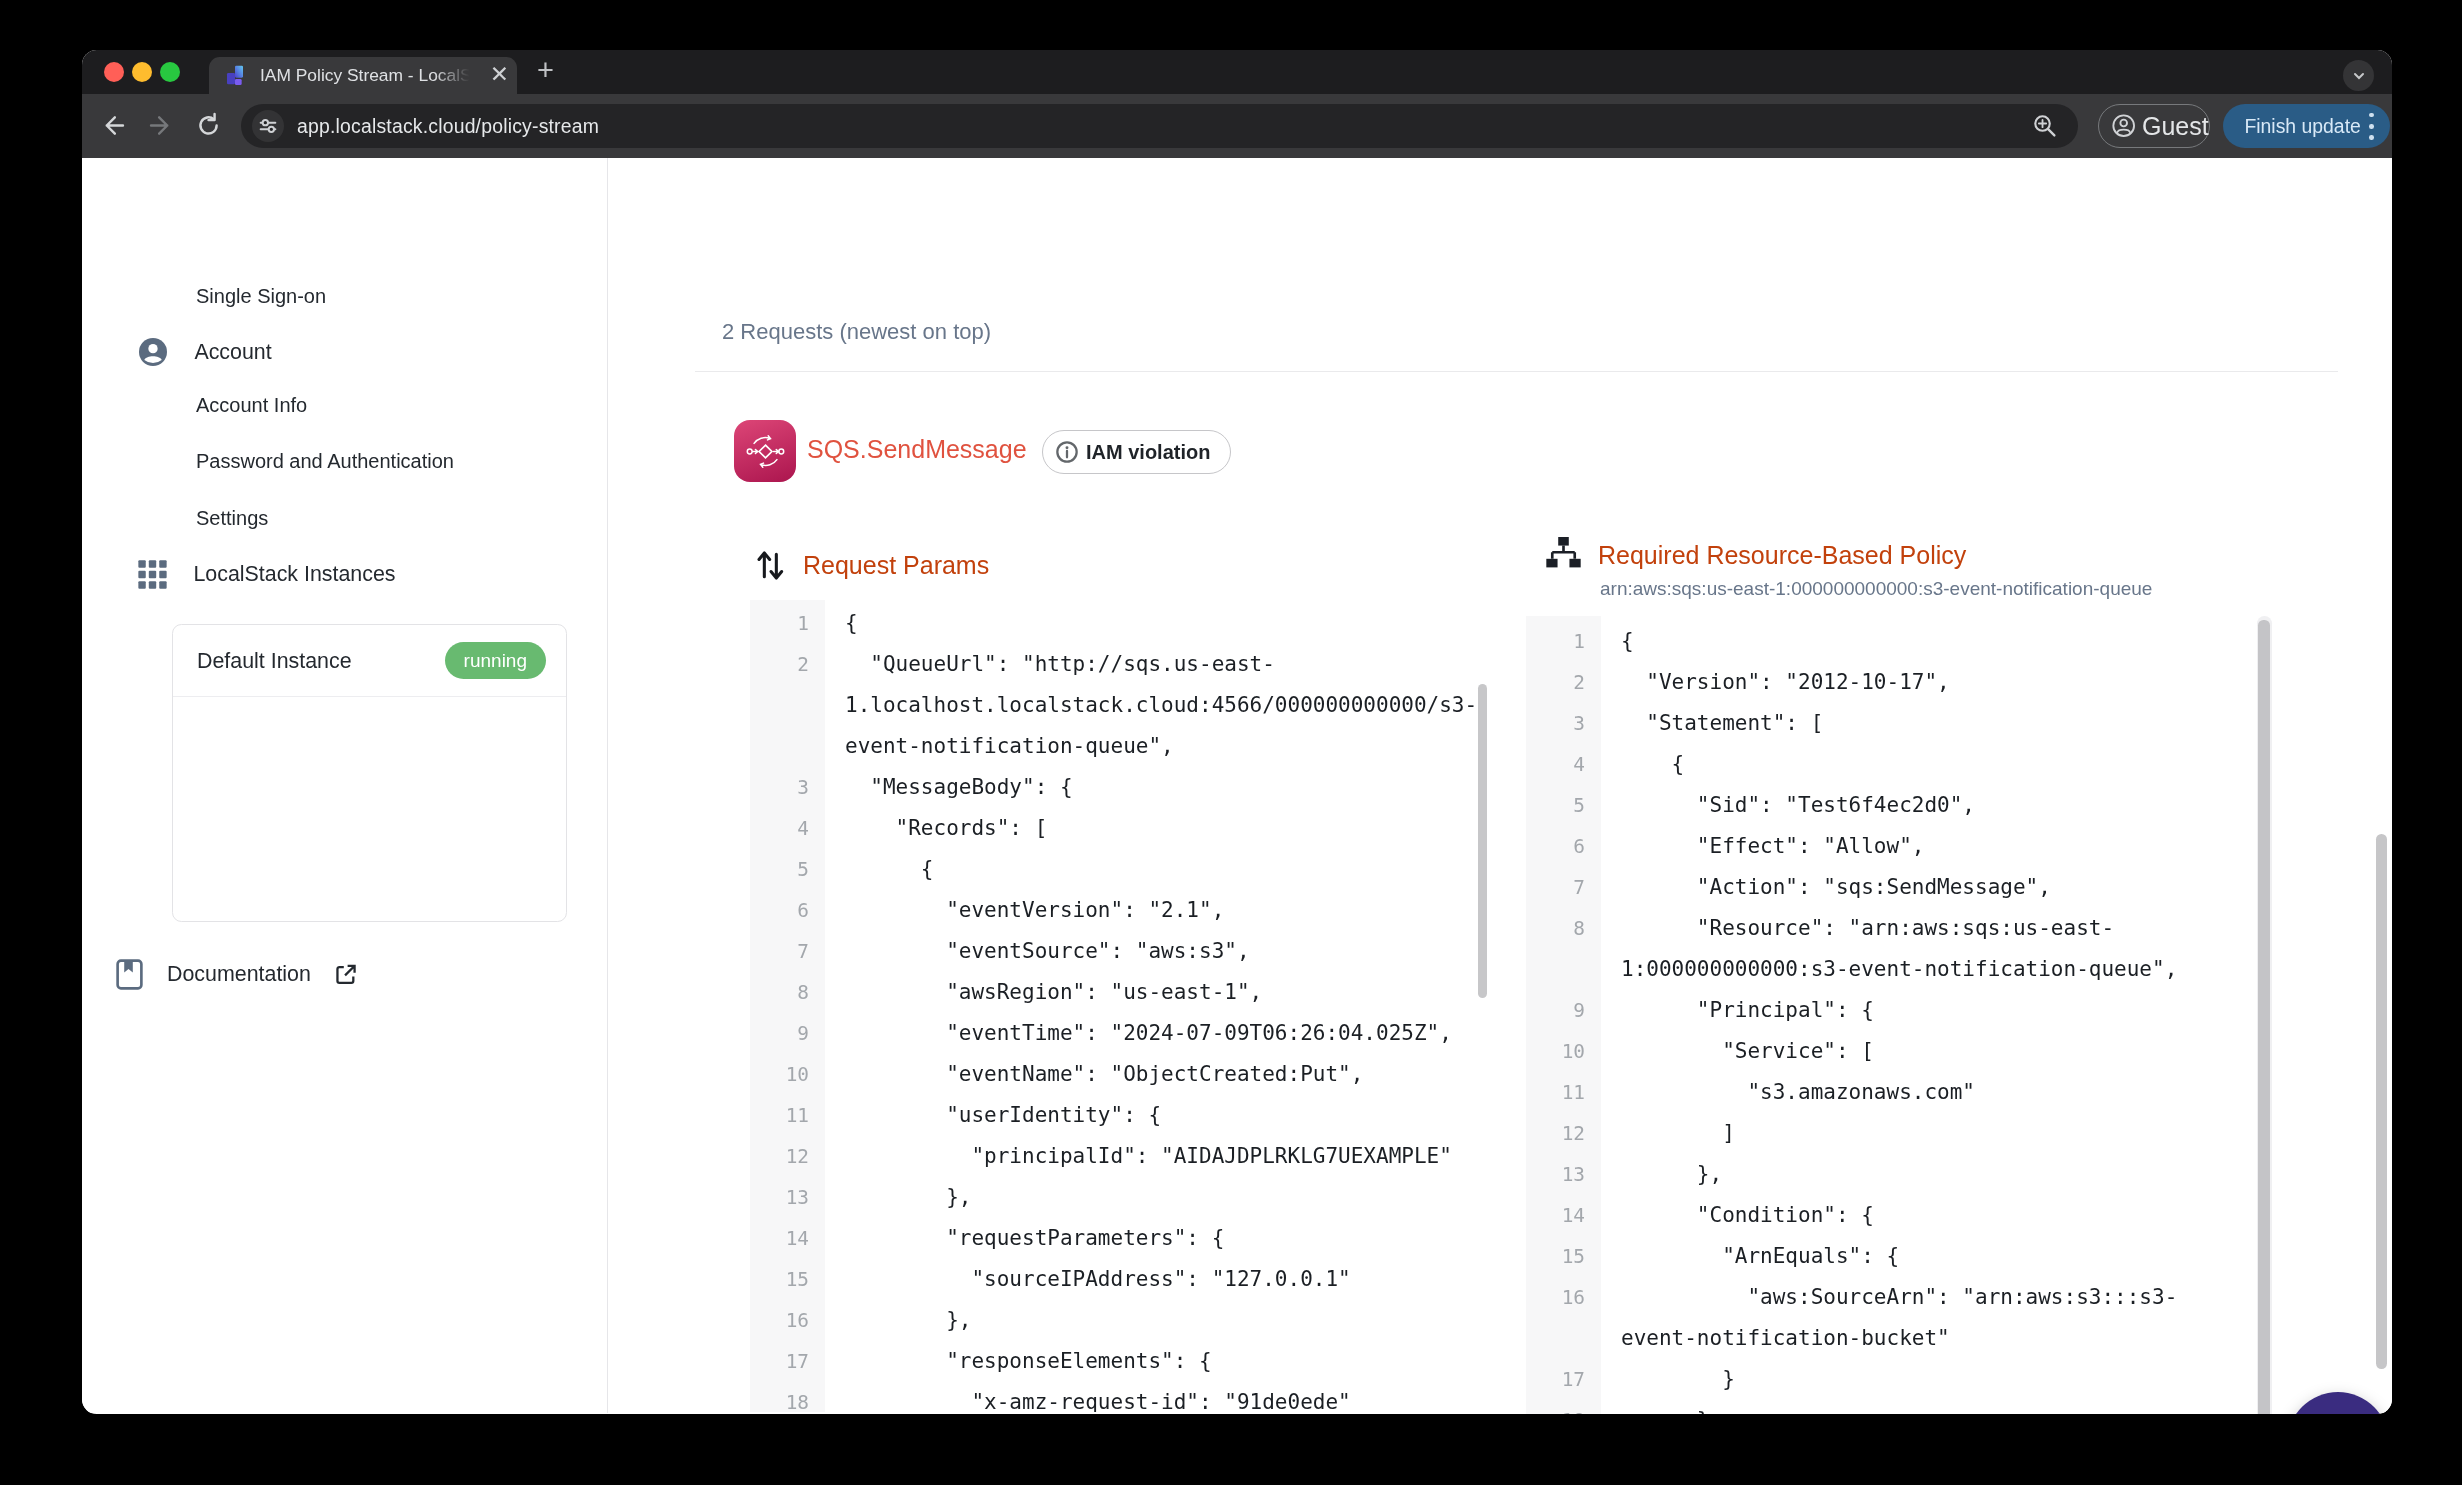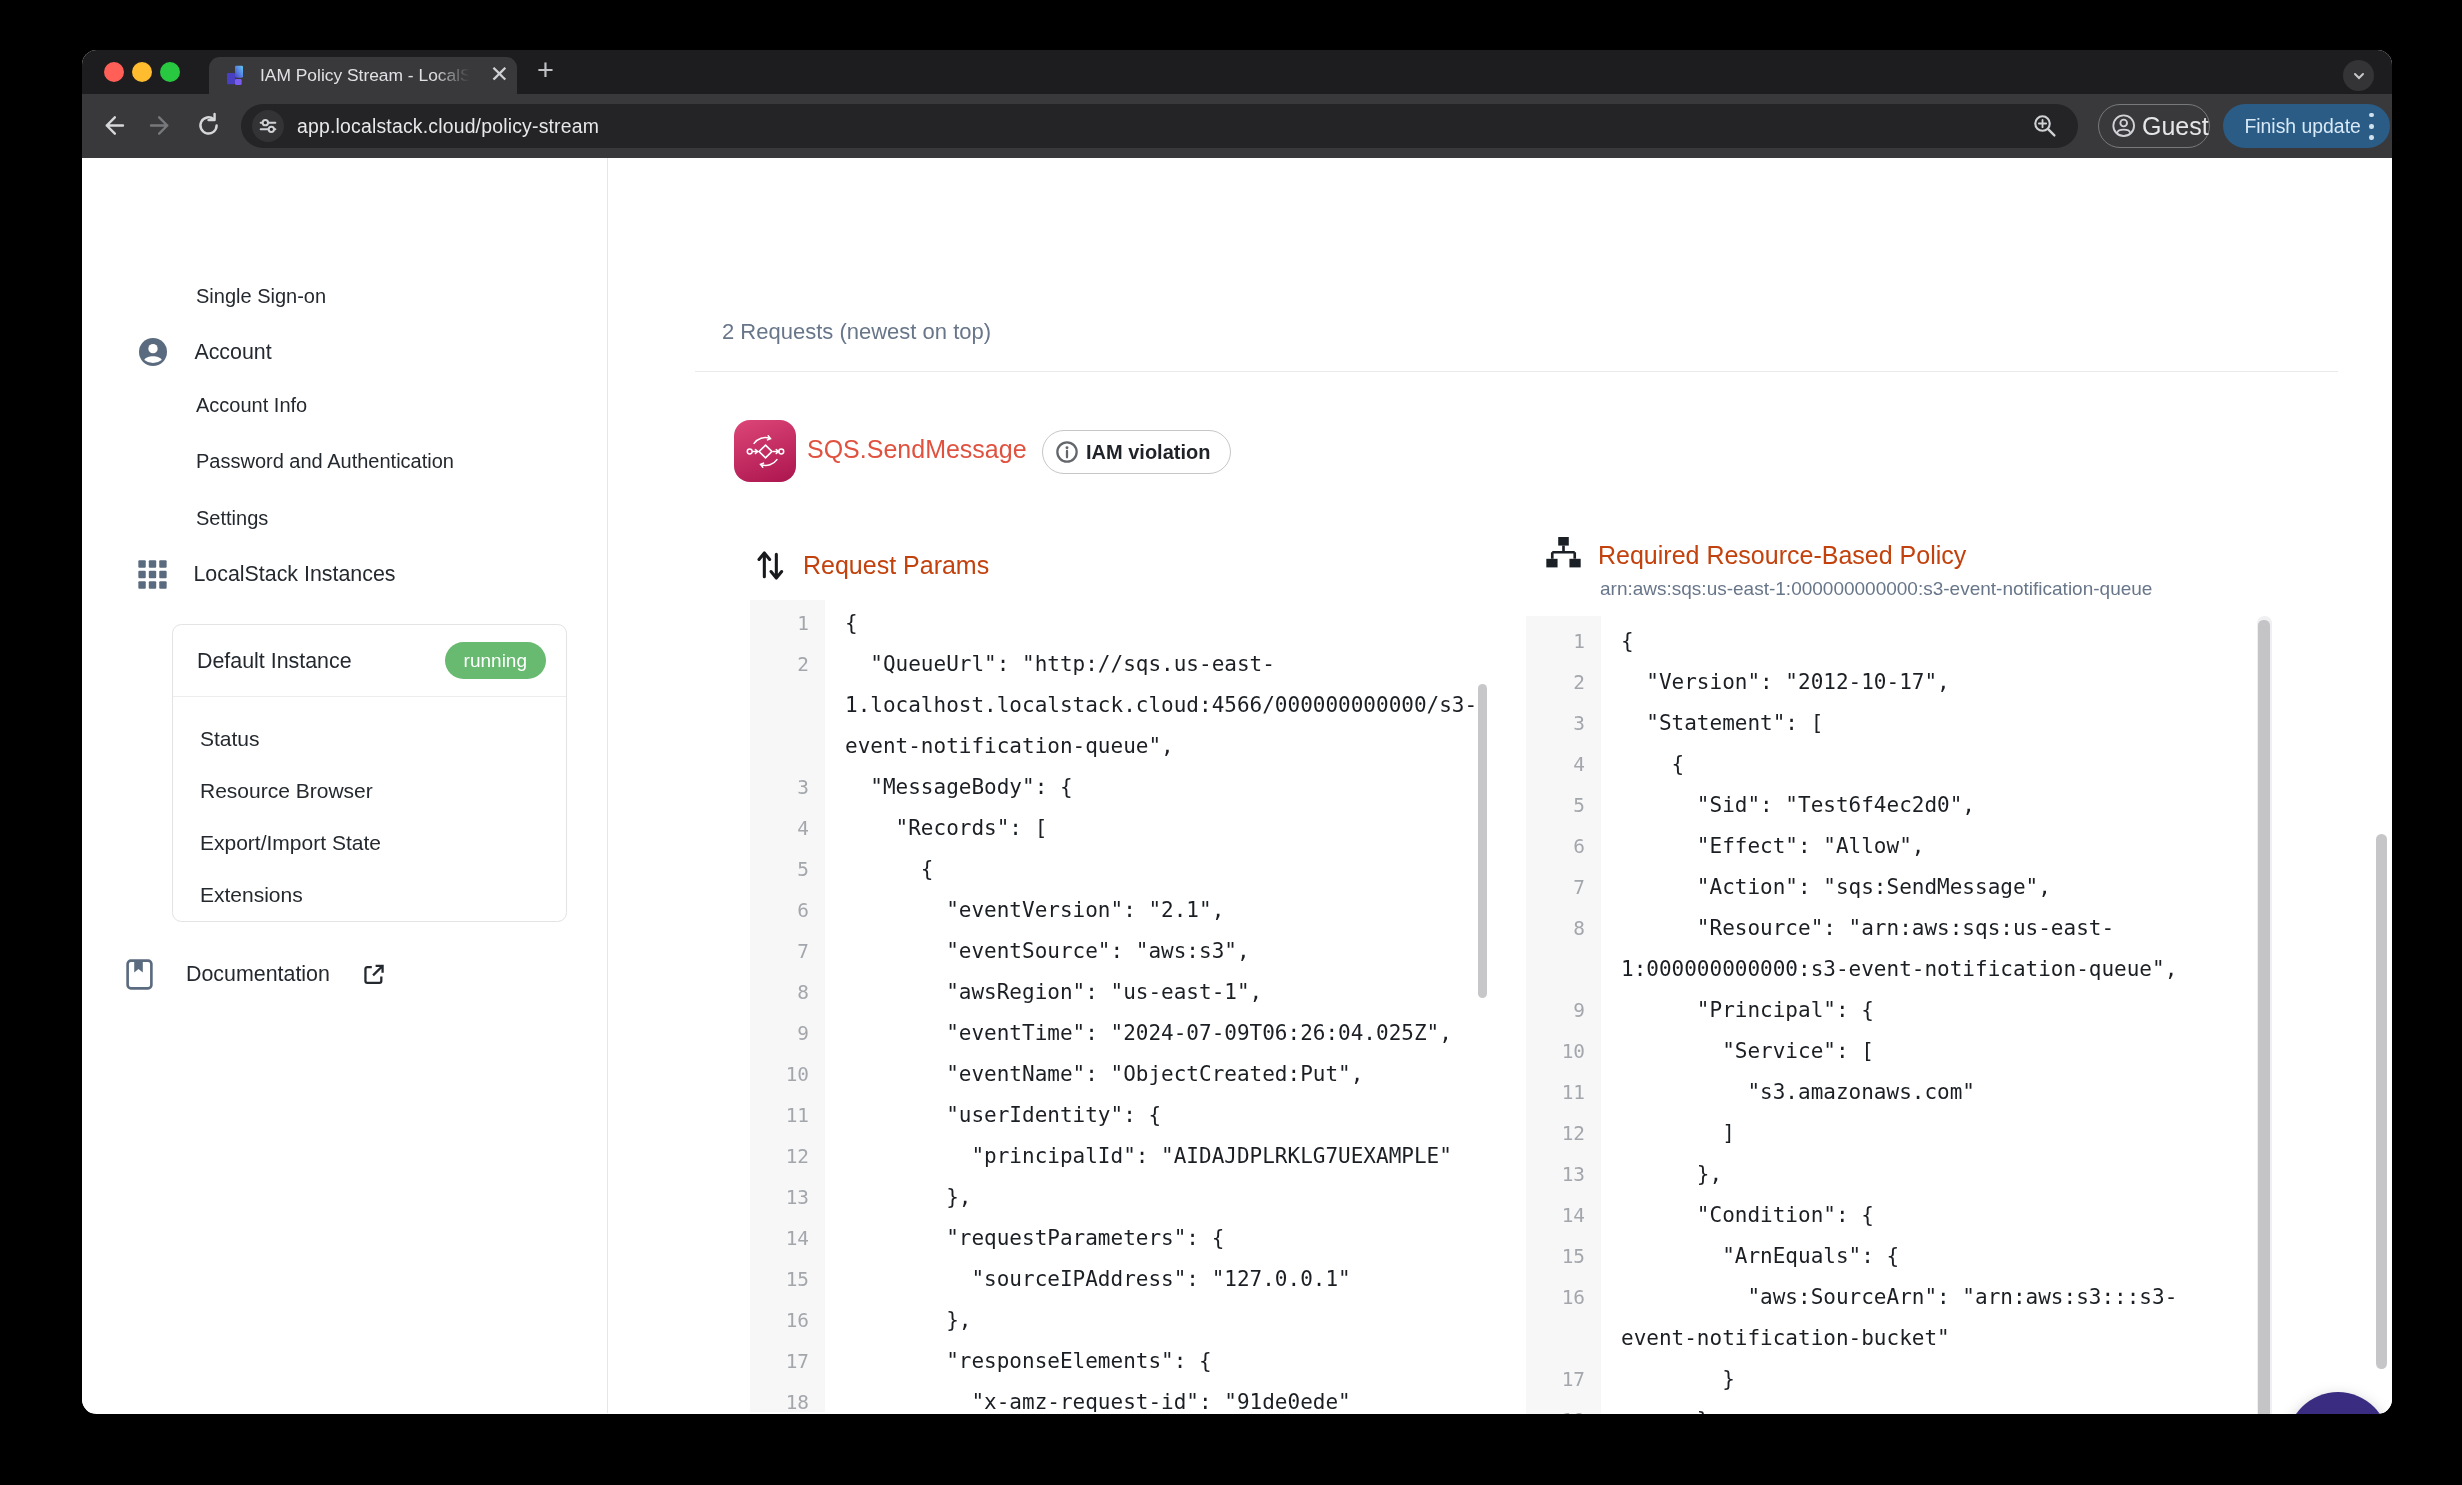--- a/index.html
+++ b/index.html
@@ -207,12 +207,6 @@
         <span class="card-name">Default Instance</span>
         <span class="status-badge">running</span>
       </div>
-      <div class="card-items">
-          <div class="card-item">Status</div>
-          <div class="card-item">Resource Browser</div>
-          <div class="card-item">Export/Import State</div>
-          <div class="card-item">Extensions</div>
-        </div>
     </div>
 
     <div class="doc-row">

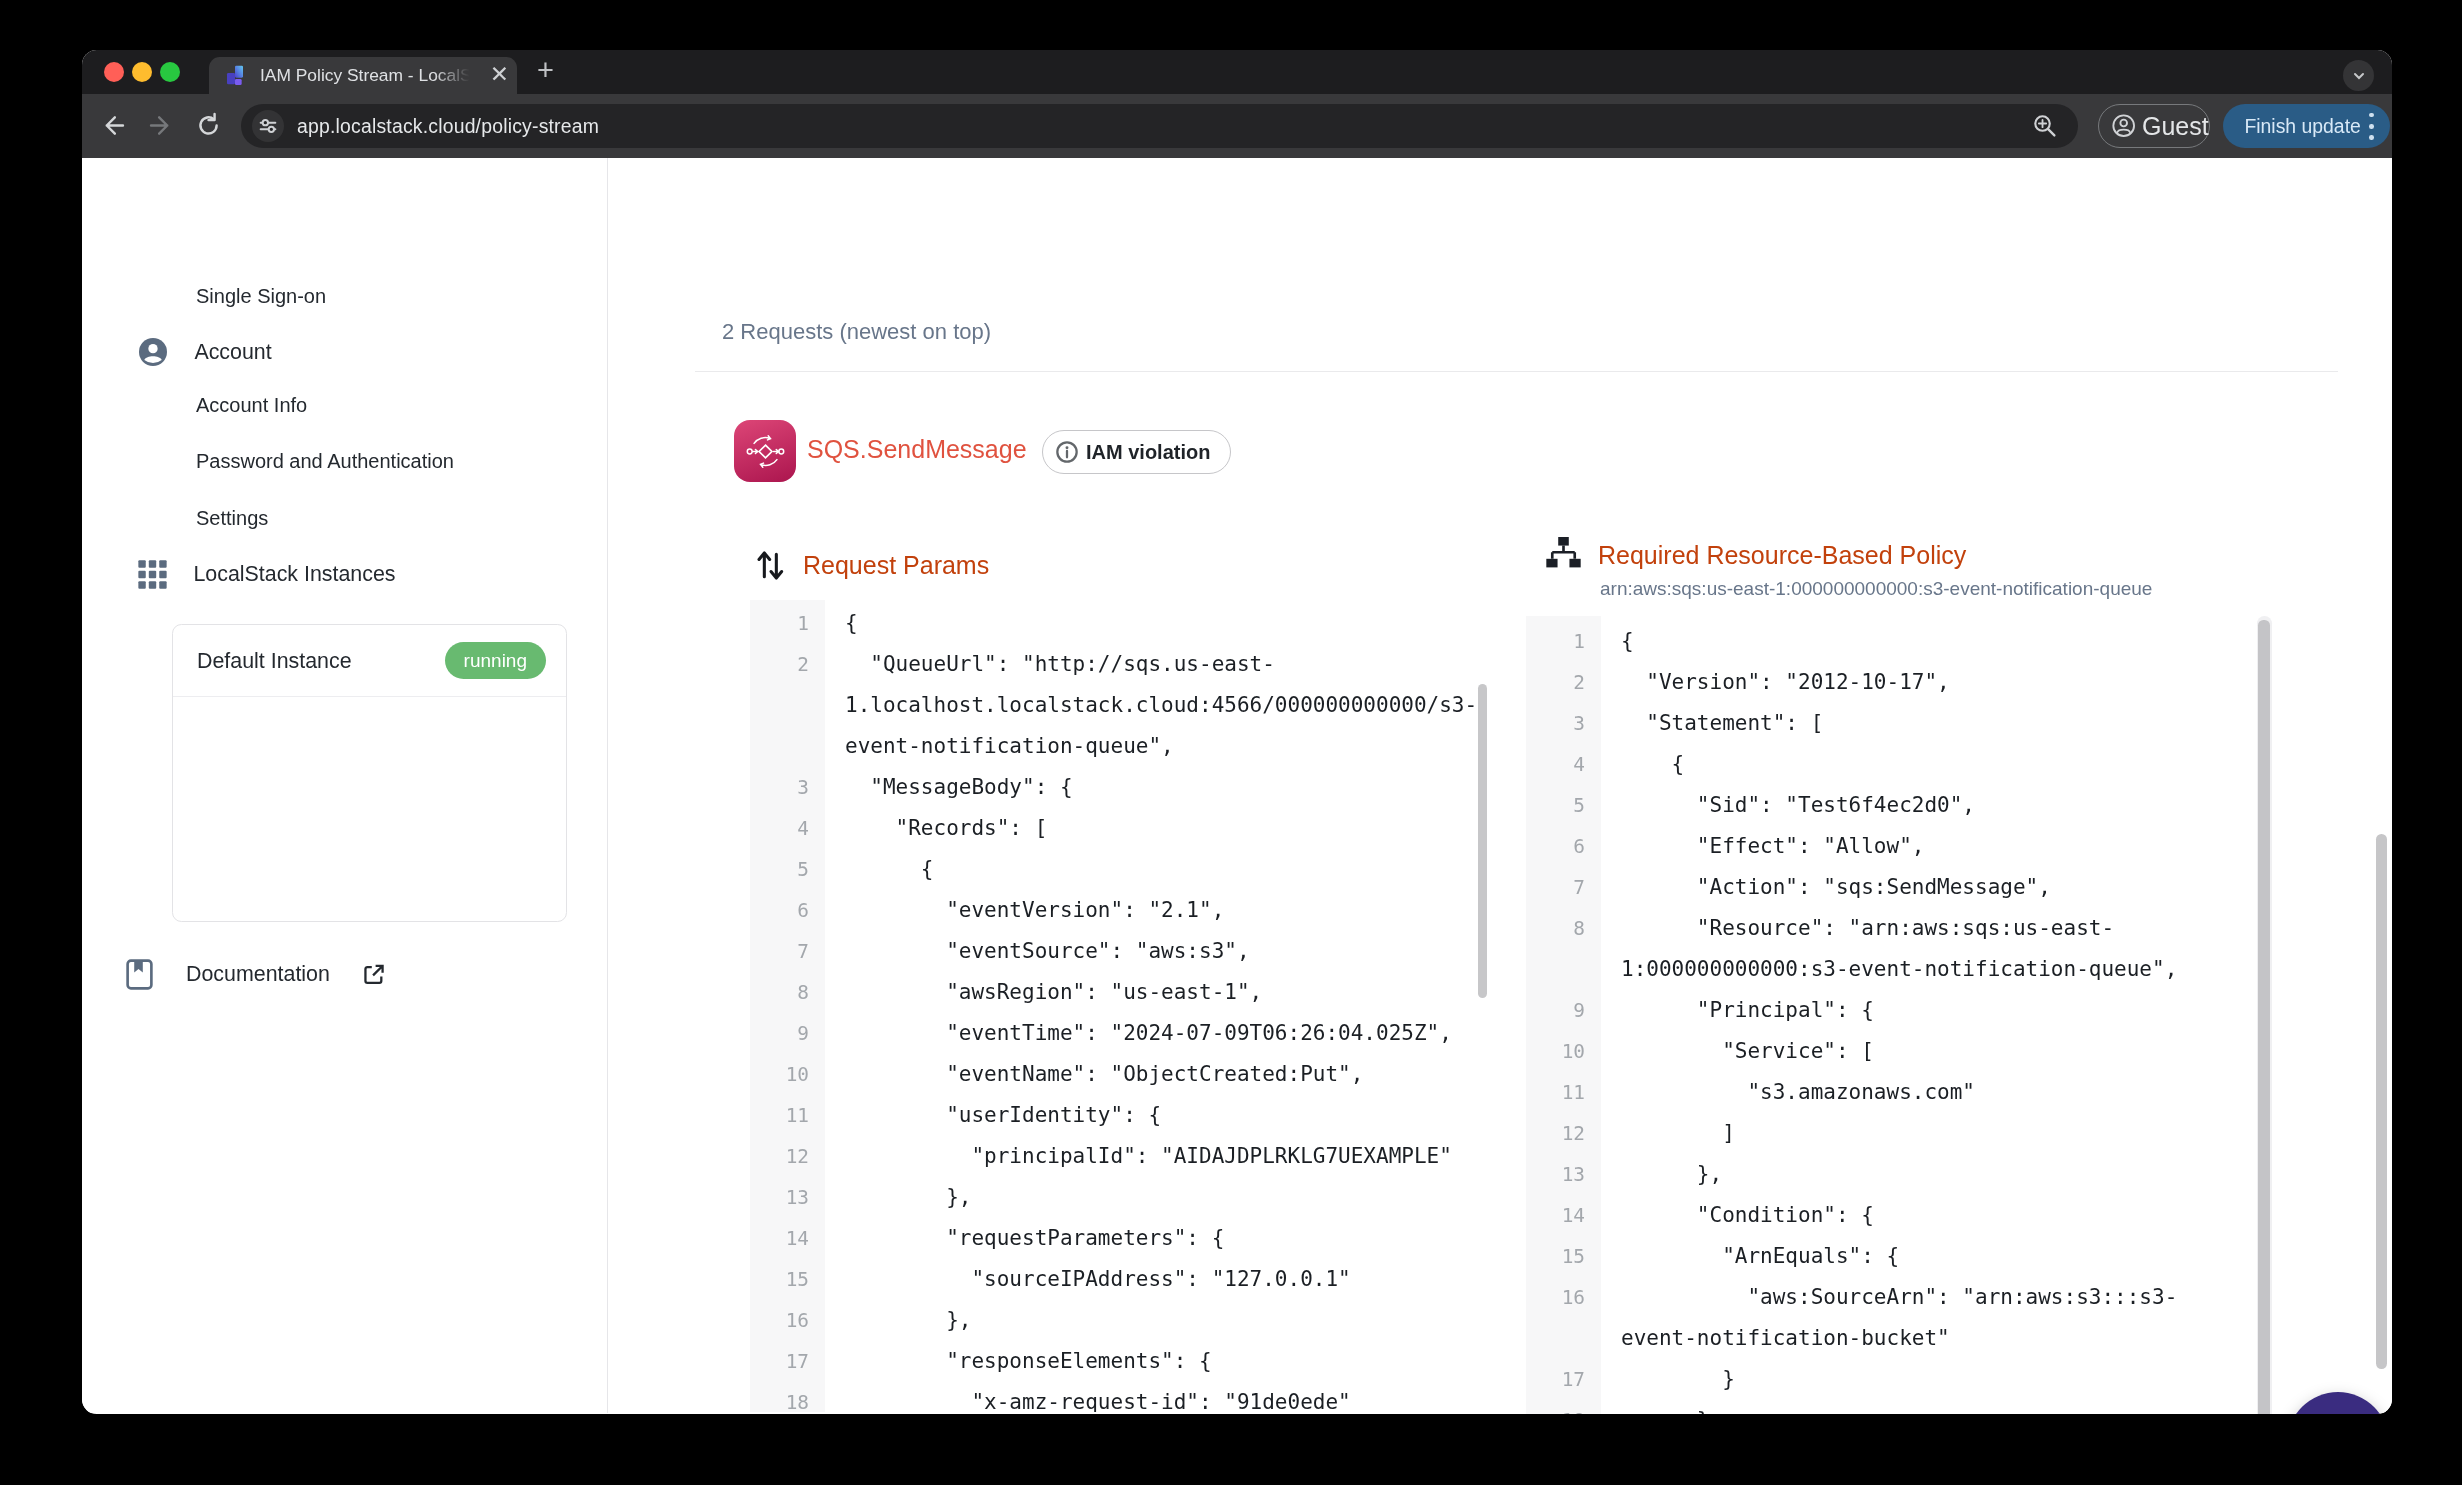--- a/index.html
+++ b/index.html
@@ -49,7 +49,7 @@
   .status-badge { position:absolute; right:20px; top:17.4px; height:37px; padding:0 19px; border-radius:19px; background:#68ba70; color:#fff; font-size:19px; line-height:37px; }
   .card-items { position:absolute; left:27px; top:88px; }
   .card-item { height:52px; line-height:52px; font-size:21px; color:#24292f; white-space:nowrap; }
-  .doc-row { position:absolute; left:42px; top:800px; display:flex; align-items:center; gap:31px; font-size:21.4px; color:#24292f; }
+  .doc-row { position:absolute; left:32px; top:800px; display:flex; align-items:center; gap:22px; font-size:21.4px; color:#24292f; }
 
   
   .req-header { position:absolute; left:640px; top:161px; font-size:22px; color:#68768a; }

